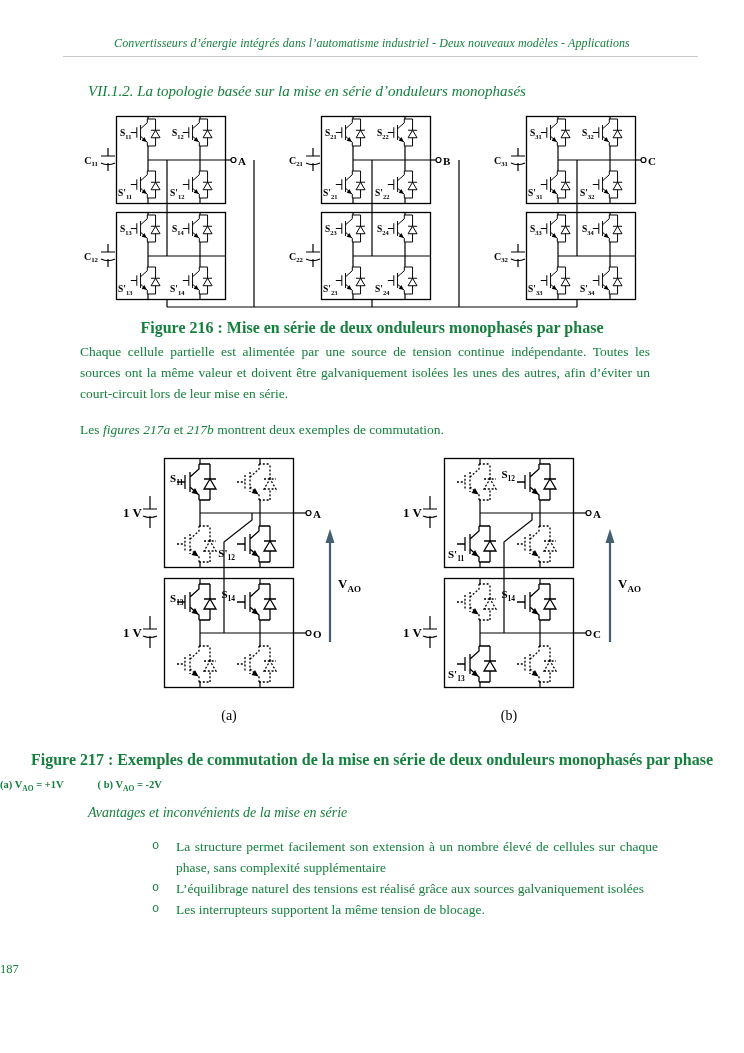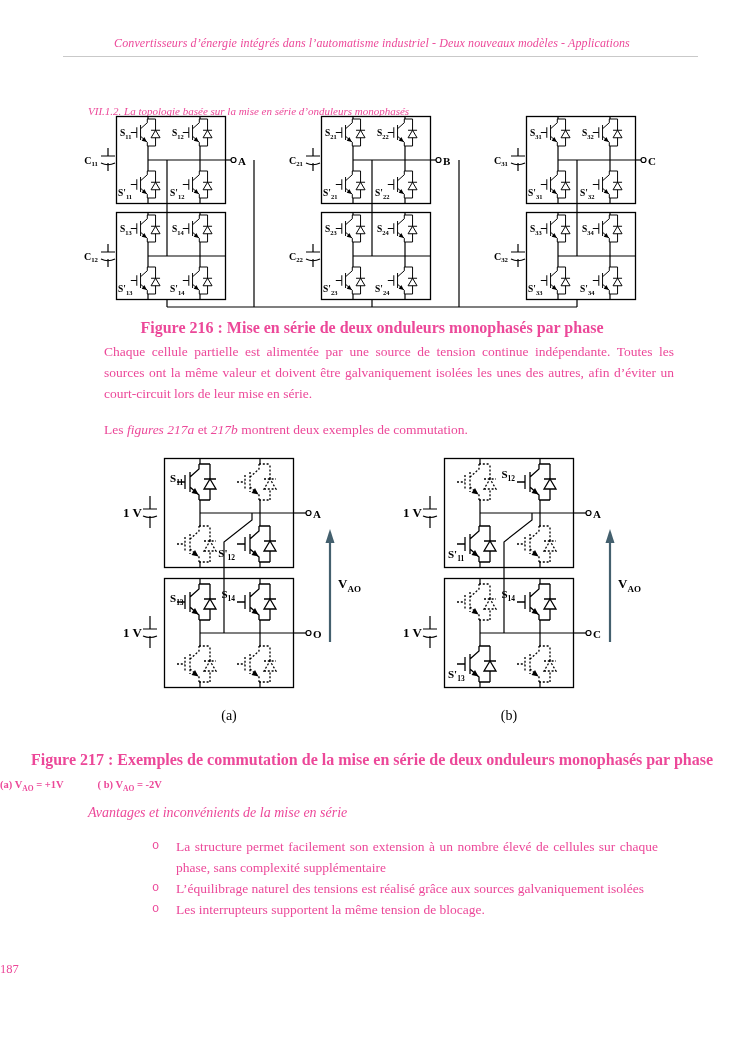--- a/index.html
+++ b/index.html
@@ -6,7 +6,7 @@
   .page {
     position:relative; width:744px; height:1053px; margin:0 auto;
     background:#ffffff; overflow:hidden;
-    font-family:"Liberation Serif", serif; color:#ec4899;
+    font-family:"Liberation Serif", serif; color:#15803d;
   }
   .abs { position:absolute; }
   .hdr { top:36px; left:40px; right:40px; text-align:center;

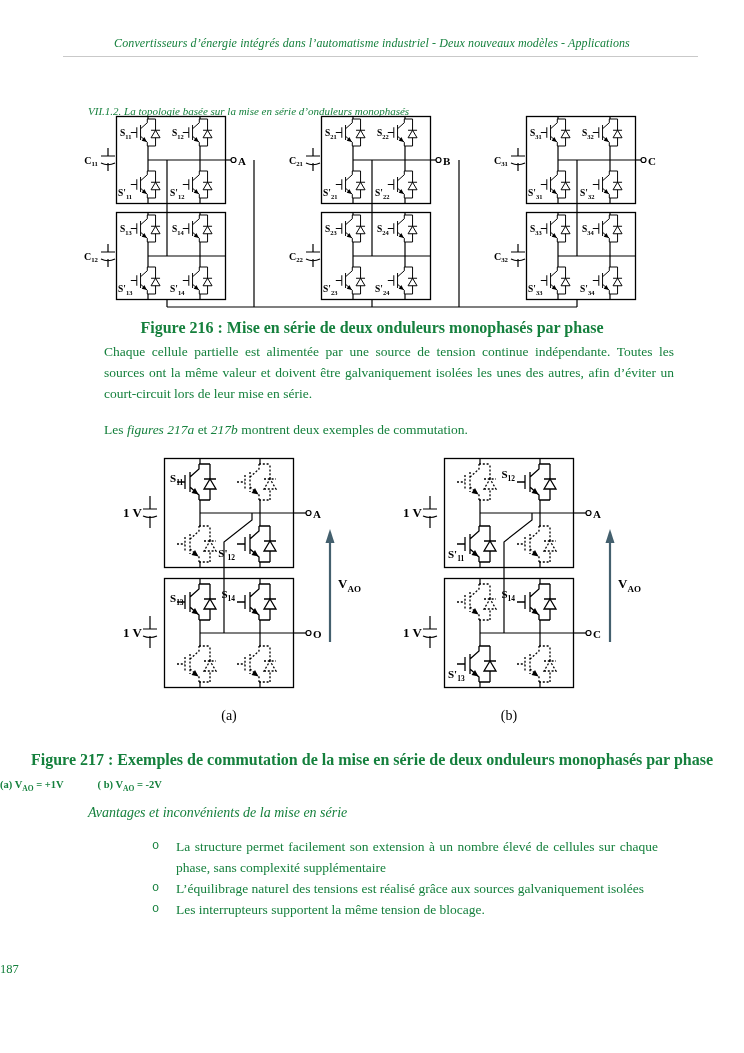--- a/index.html
+++ b/index.html
@@ -12,7 +12,7 @@
   .hdr { top:36px; left:40px; right:40px; text-align:center;
          font-style:italic; font-size:12px; letter-spacing:0.1px; }
   .hrule { top:56px; left:63px; width:635px; height:1px; background:#c9c9c9; }
-  .sect { top:105px; left:88px; font-style:italic; font-size:11px; }
+  .sect { top:83px; left:88px; font-style:italic; font-size:15px; }
   .fig216 { top:110px; left:62px; }
   .fig217 { top:452px; left:112px; }
   .figcap { left:0; right:0; text-align:center; font-weight:bold; font-size:16px; }

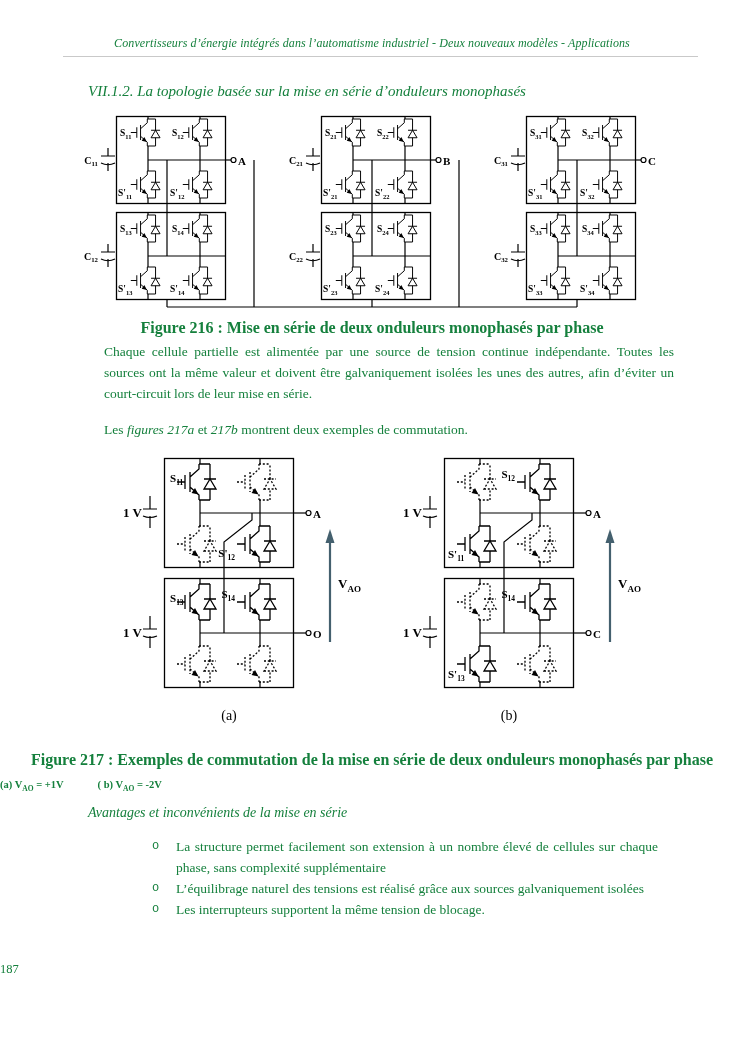--- a/index.html
+++ b/index.html
@@ -22,7 +22,7 @@
   .subcap .chunk { display:inline-block; }
   .subcap .sp { display:inline-block; width:34px; }
   .subcap sub { font-size:7.5px; }
-  .body { left:104px; width:570px; font-size:13.5px; line-height:21px; margin:0; }
+  .body { left:80px; width:570px; font-size:13.5px; line-height:21px; margin:0; }
   .p1 { top:341px; text-align:justify; }
   .p2 { top:419px; }
   .it { font-style:italic; }

